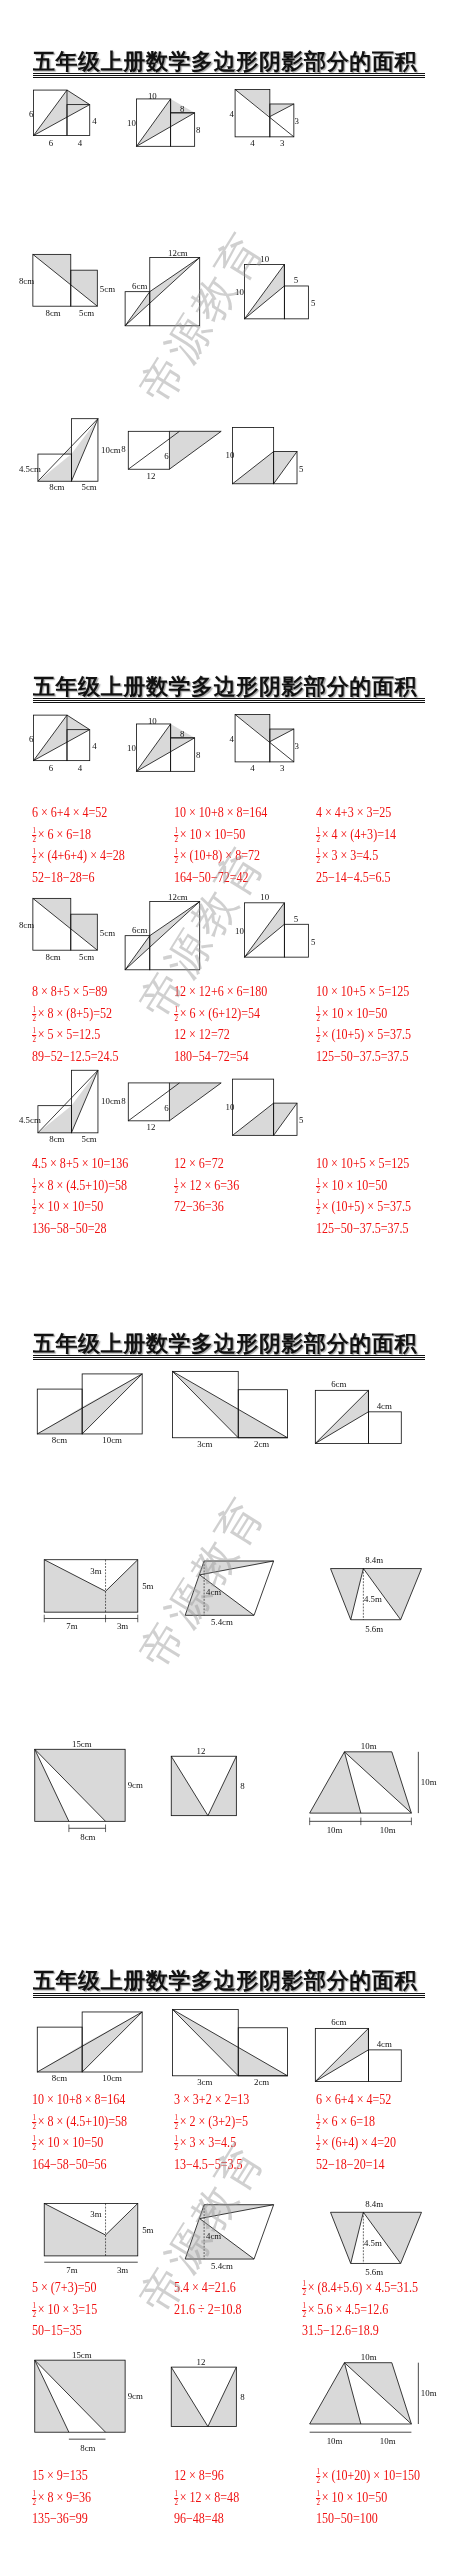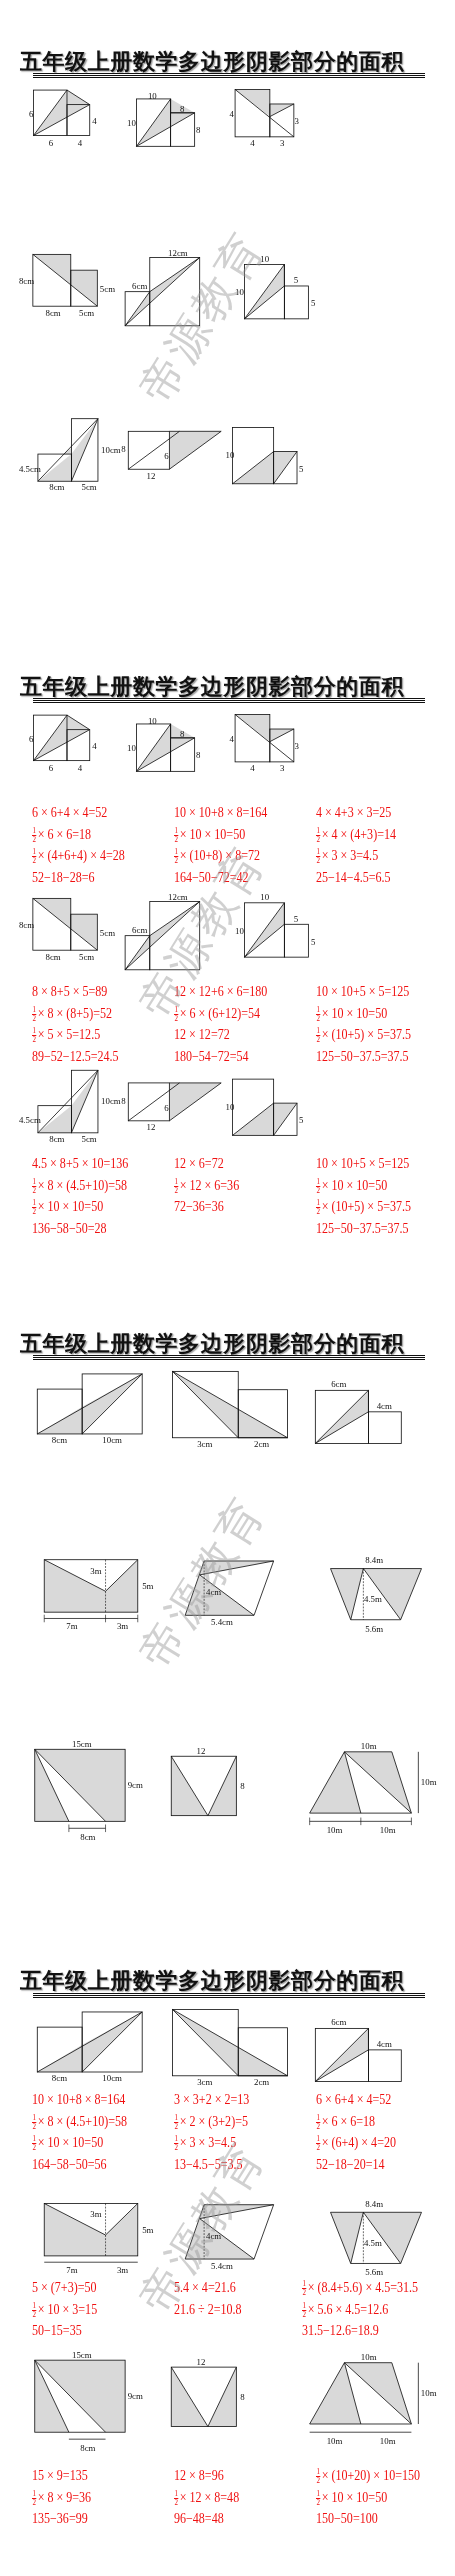--- a/index.html
+++ b/index.html
@@ -6,7 +6,7 @@
   body { width:455px; height:2576px; position:relative; overflow:hidden;
          font-family:"Liberation Serif","DejaVu Serif",serif; }
   .page { position:absolute; left:0; width:455px; height:644px; }
-  .title { position:absolute; left:12px; width:400px; text-align:center;
+  .title { position:absolute; left:25px; width:400px; text-align:center;
            font-family:Liberation Sans, sans-serif; font-weight:bold;
            font-size:22px; letter-spacing:0.6px; color:#111;
            text-shadow:1.3px 1.3px 1.3px #9a9a9a; white-space:nowrap; }

